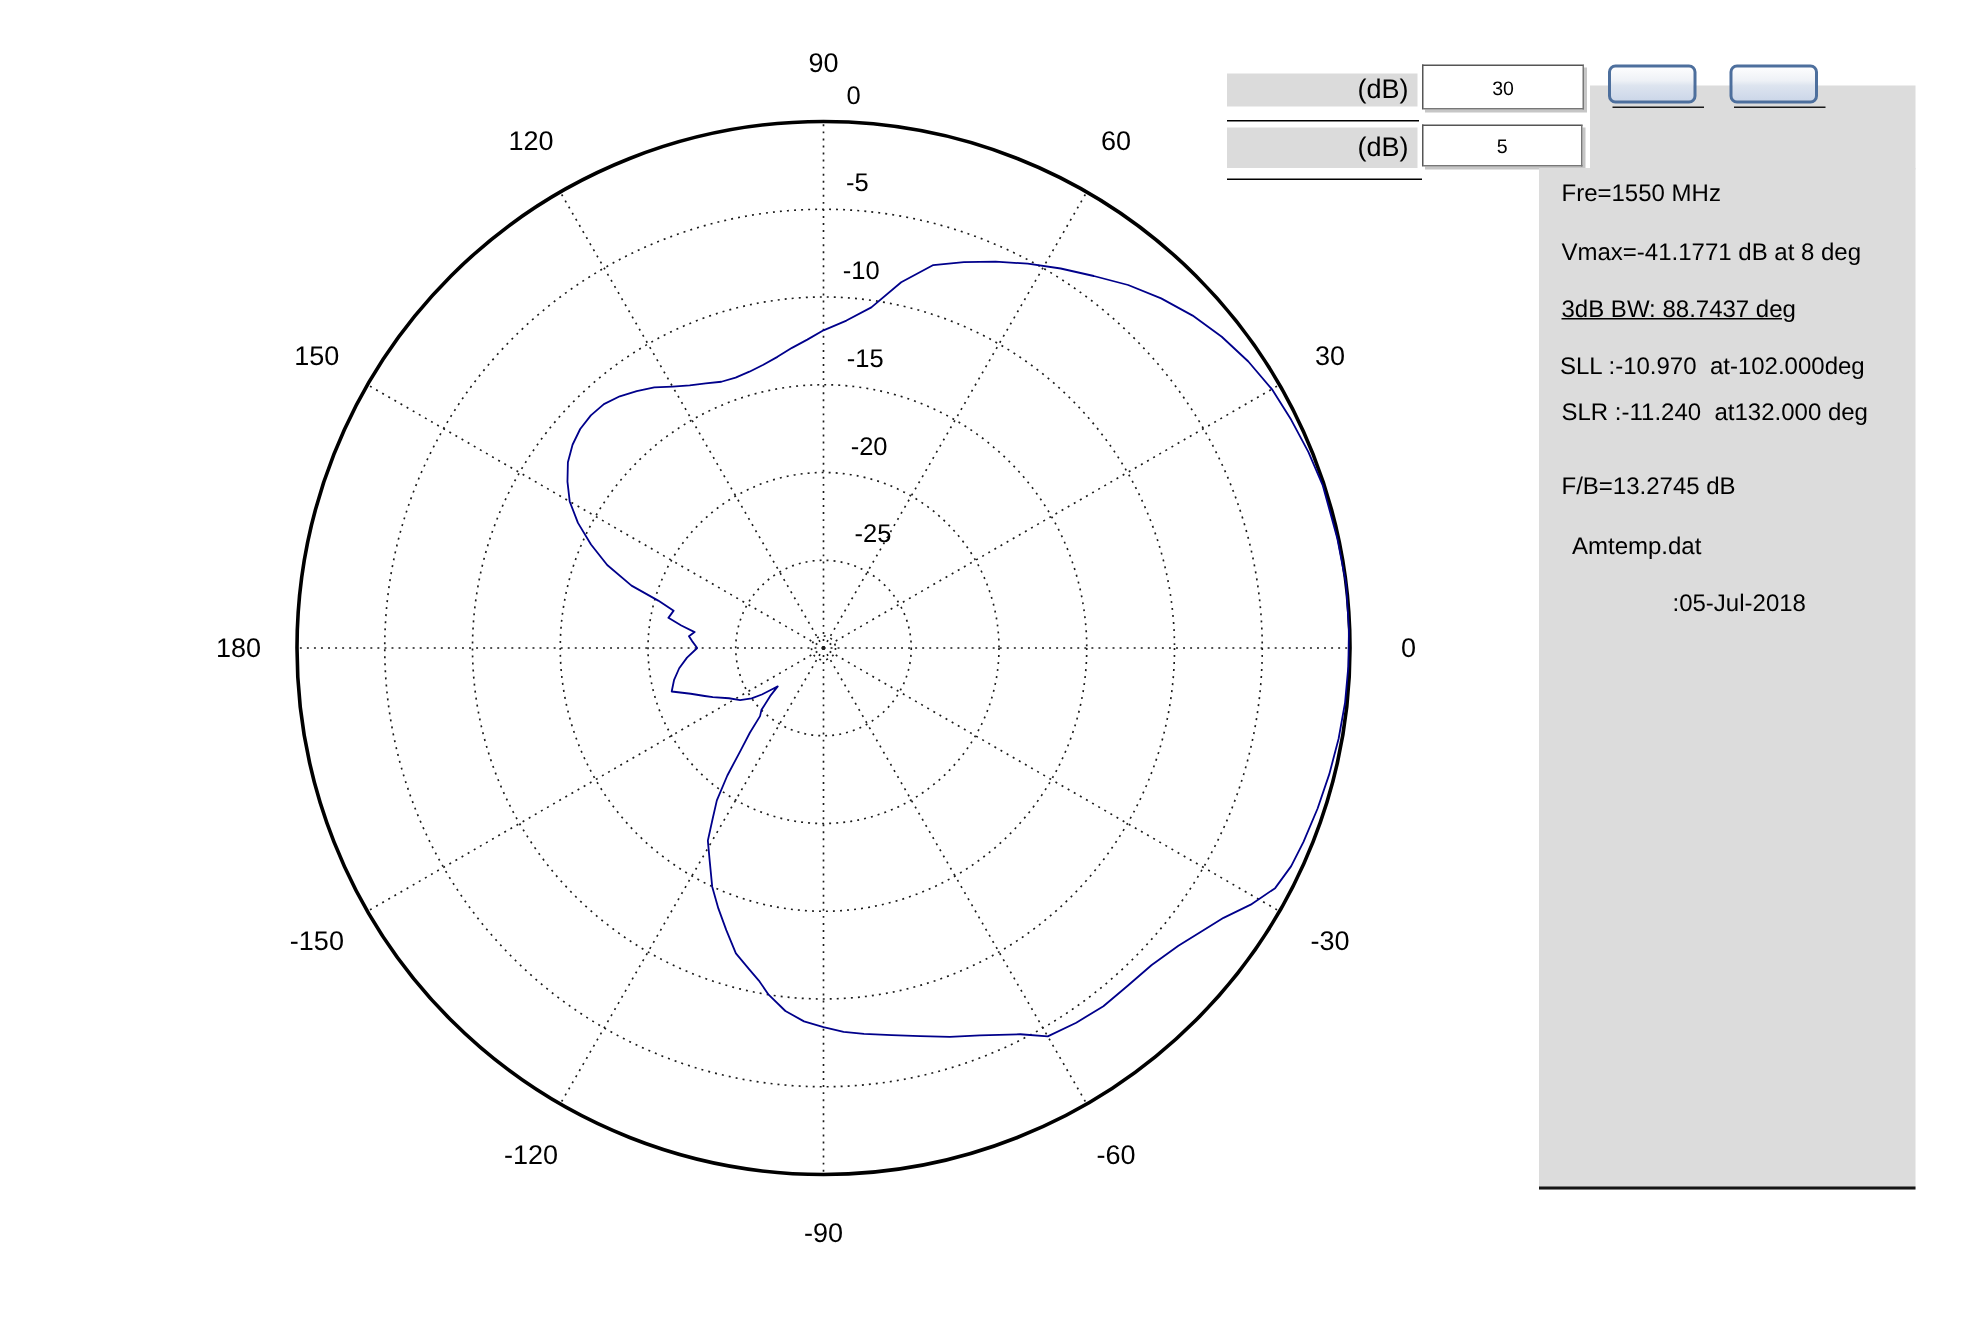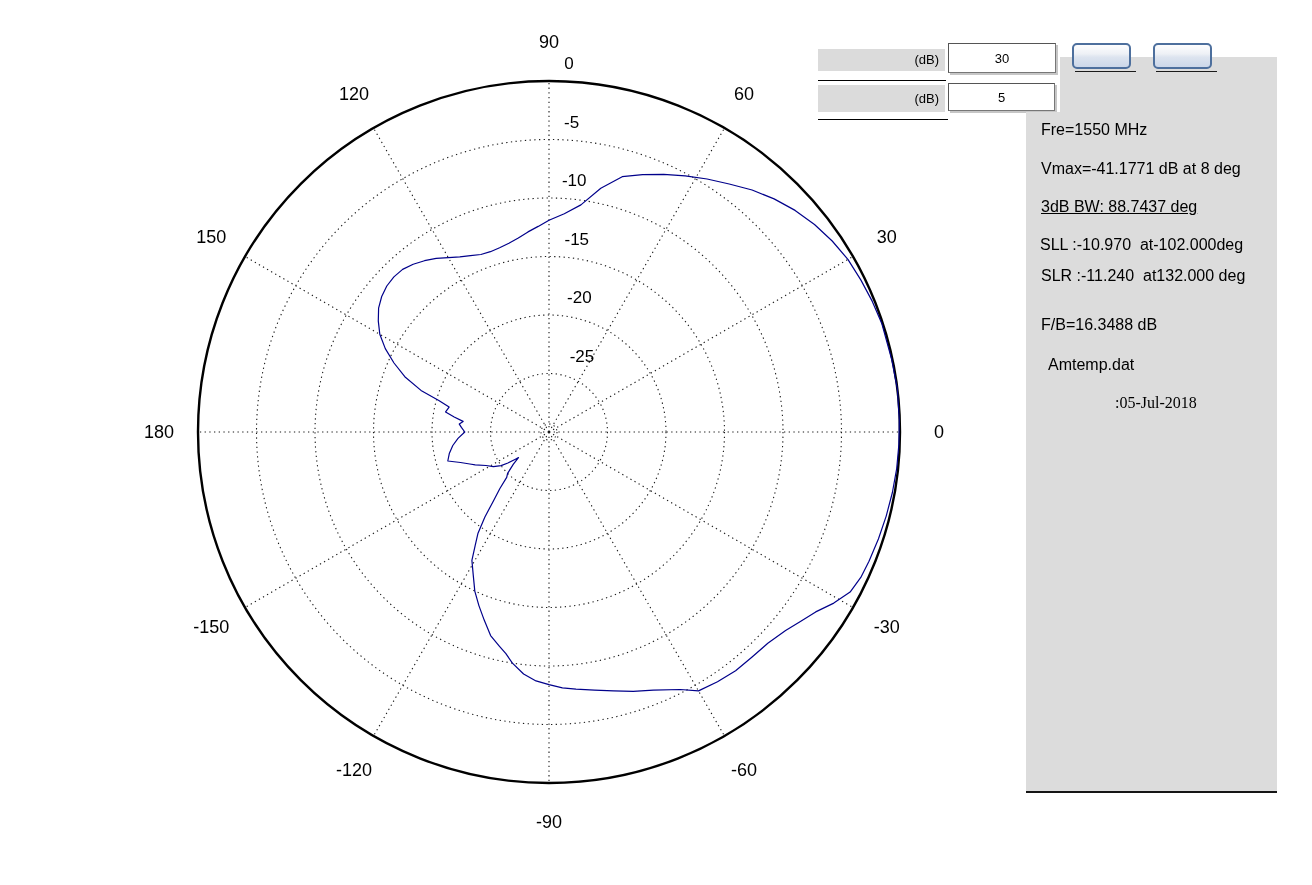--- a/index.html
+++ b/index.html
@@ -11,7 +11,7 @@
   svg text { font-family:"Liberation Sans", sans-serif; fill:#000; }
 
   .gray-label { position:absolute; background:#dbdbdb; color:#000;
-                font-size:13px; text-align:right; padding-right:6px; }
+                font-size:18px; text-align:right; padding-right:6px; }
   .uline { position:absolute; height:1px; background:#000; }
   .edit { position:absolute; background:#fff; border:1px solid #777;
           border-top-color:#555; border-left-color:#555;

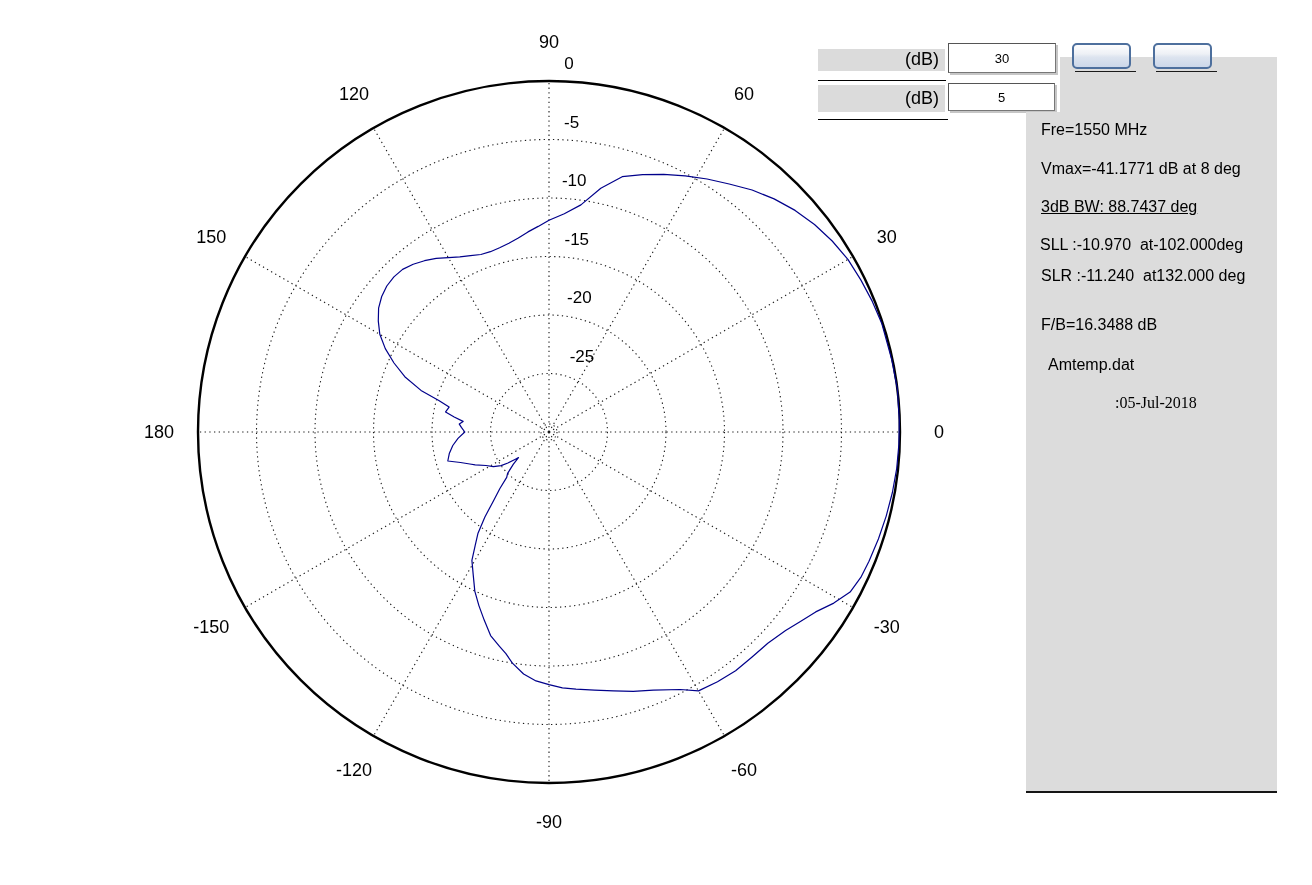--- a/index.html
+++ b/index.html
@@ -98,7 +98,7 @@
   <div class="info-line" style="left:1041px; top:198px;text-decoration:underline;">3dB BW: 88.7437 deg</div>
   <div class="info-line" style="left:1040px; top:236px;">SLL :-10.970  at-102.000deg</div>
   <div class="info-line" style="left:1041px; top:267px;">SLR :-11.240  at132.000 deg</div>
-  <div class="info-line" style="left:1041px; top:316px;">F/B=16.3488 dB</div>
+  <div class="info-line" style="left:1041px; top:316px;">F/B=13.2745 dB</div>
   <div class="info-line" style="left:1048px; top:356px;">Amtemp.dat</div>
   <div class="info-line" style="left:1115px; top:394px;font-family:Liberation Serif, serif;">:05-Jul-2018</div>
 </div>

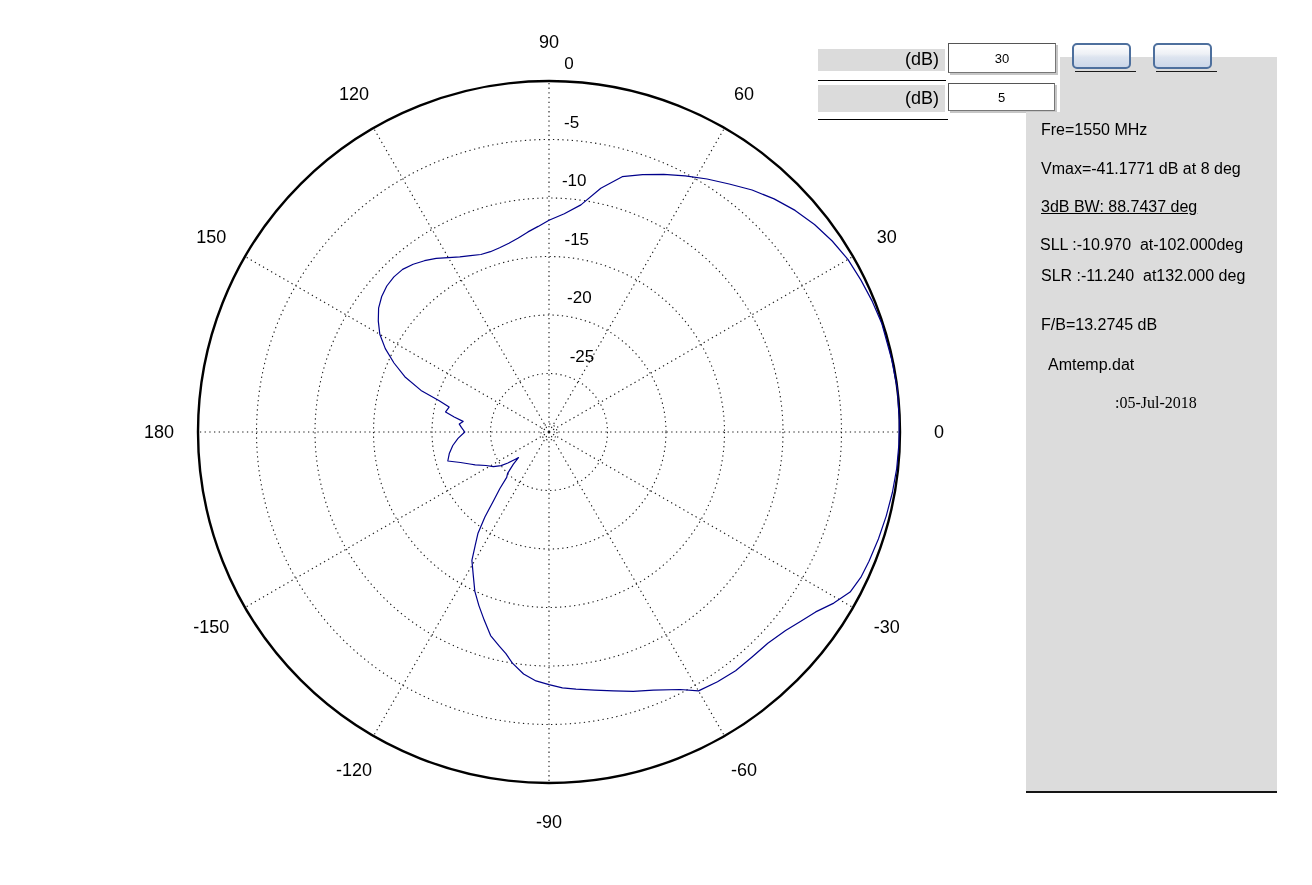--- a/index.html
+++ b/index.html
@@ -100,7 +100,7 @@
   <div class="info-line" style="left:1041px; top:267px;">SLR :-11.240  at132.000 deg</div>
   <div class="info-line" style="left:1041px; top:316px;">F/B=13.2745 dB</div>
   <div class="info-line" style="left:1048px; top:356px;">Amtemp.dat</div>
-  <div class="info-line" style="left:1115px; top:394px;font-family:Liberation Serif, serif;">:05-Jul-2018</div>
+  <div class="info-line" style="left:1115px; top:394px;">:05-Jul-2018</div>
 </div>
 
 </body></html>

